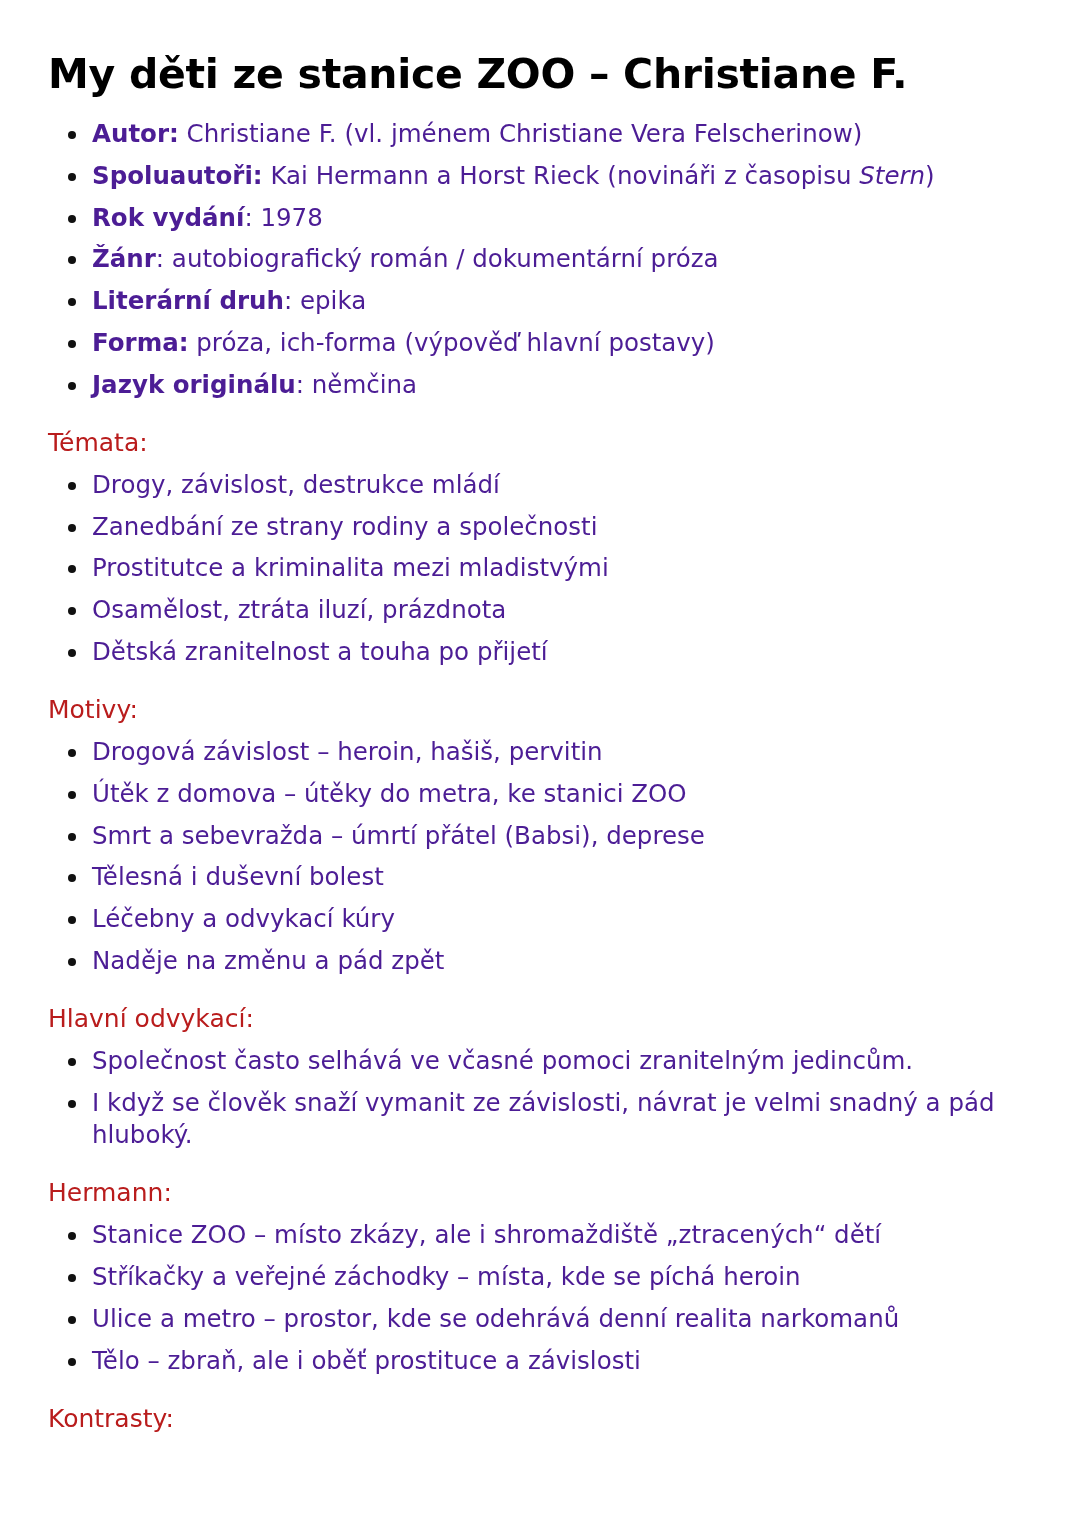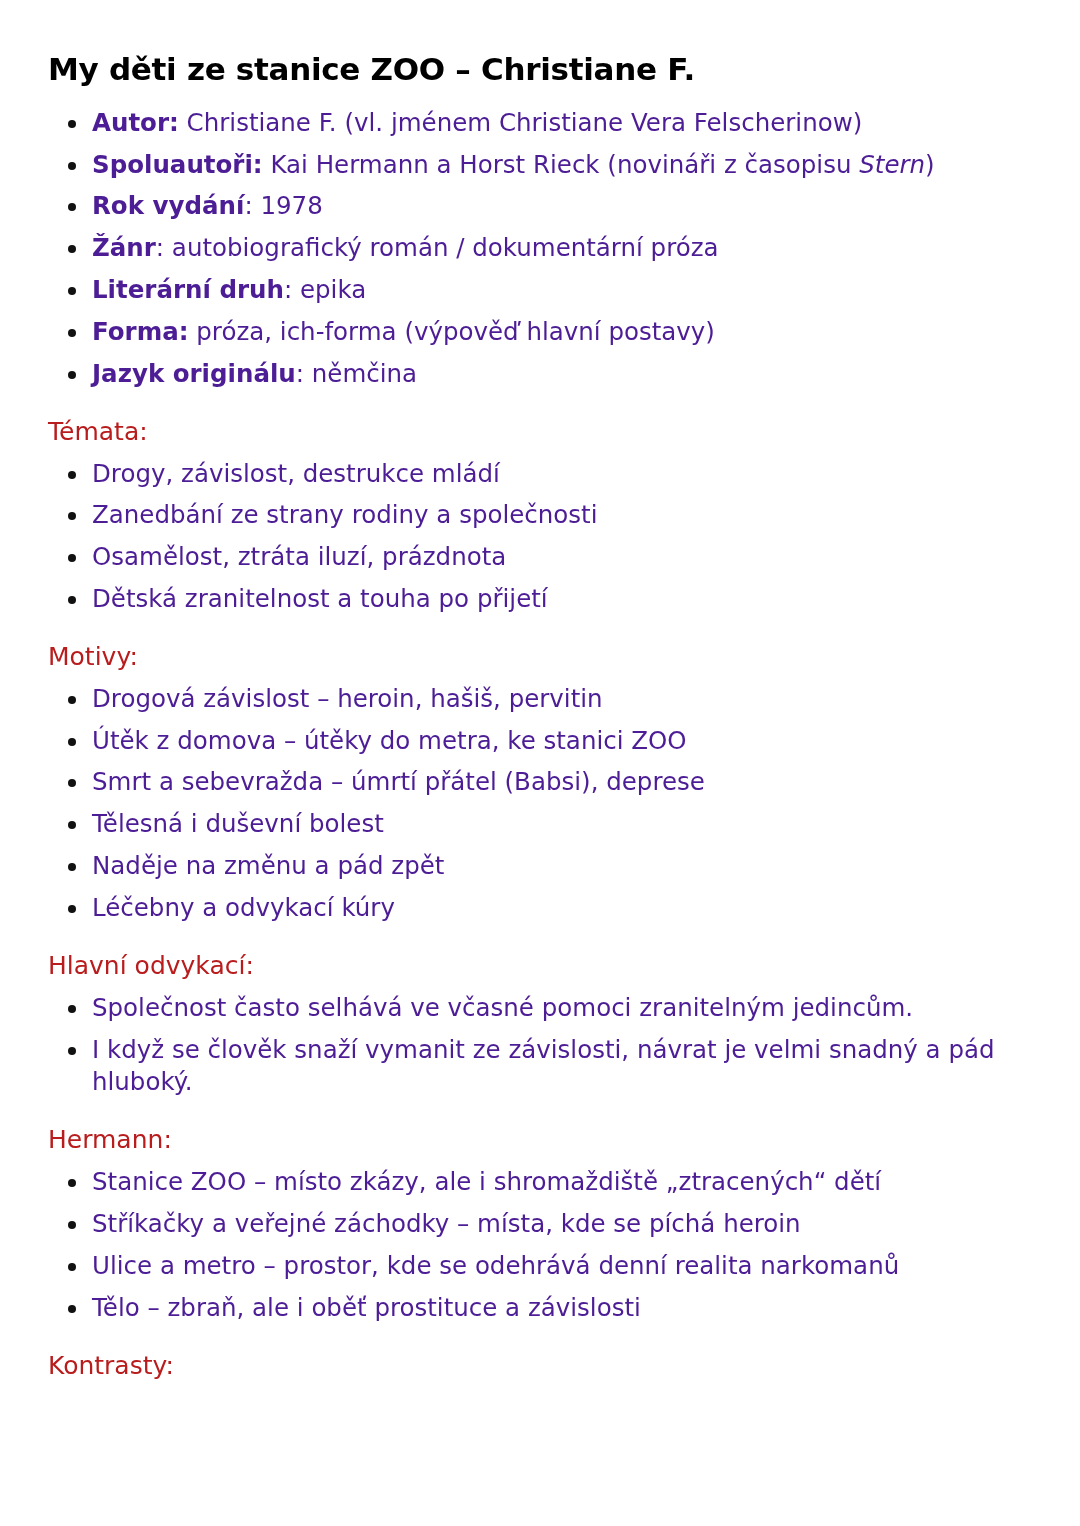--- a/index.html
+++ b/index.html
@@ -22,7 +22,7 @@
     background: #ffffff;
   }
   h1.doc-title {
-    font-size: 31px;
+    font-size: 41px;
     font-weight: 700;
     letter-spacing: -0.3px;
     margin: 8px 0 20px 0;

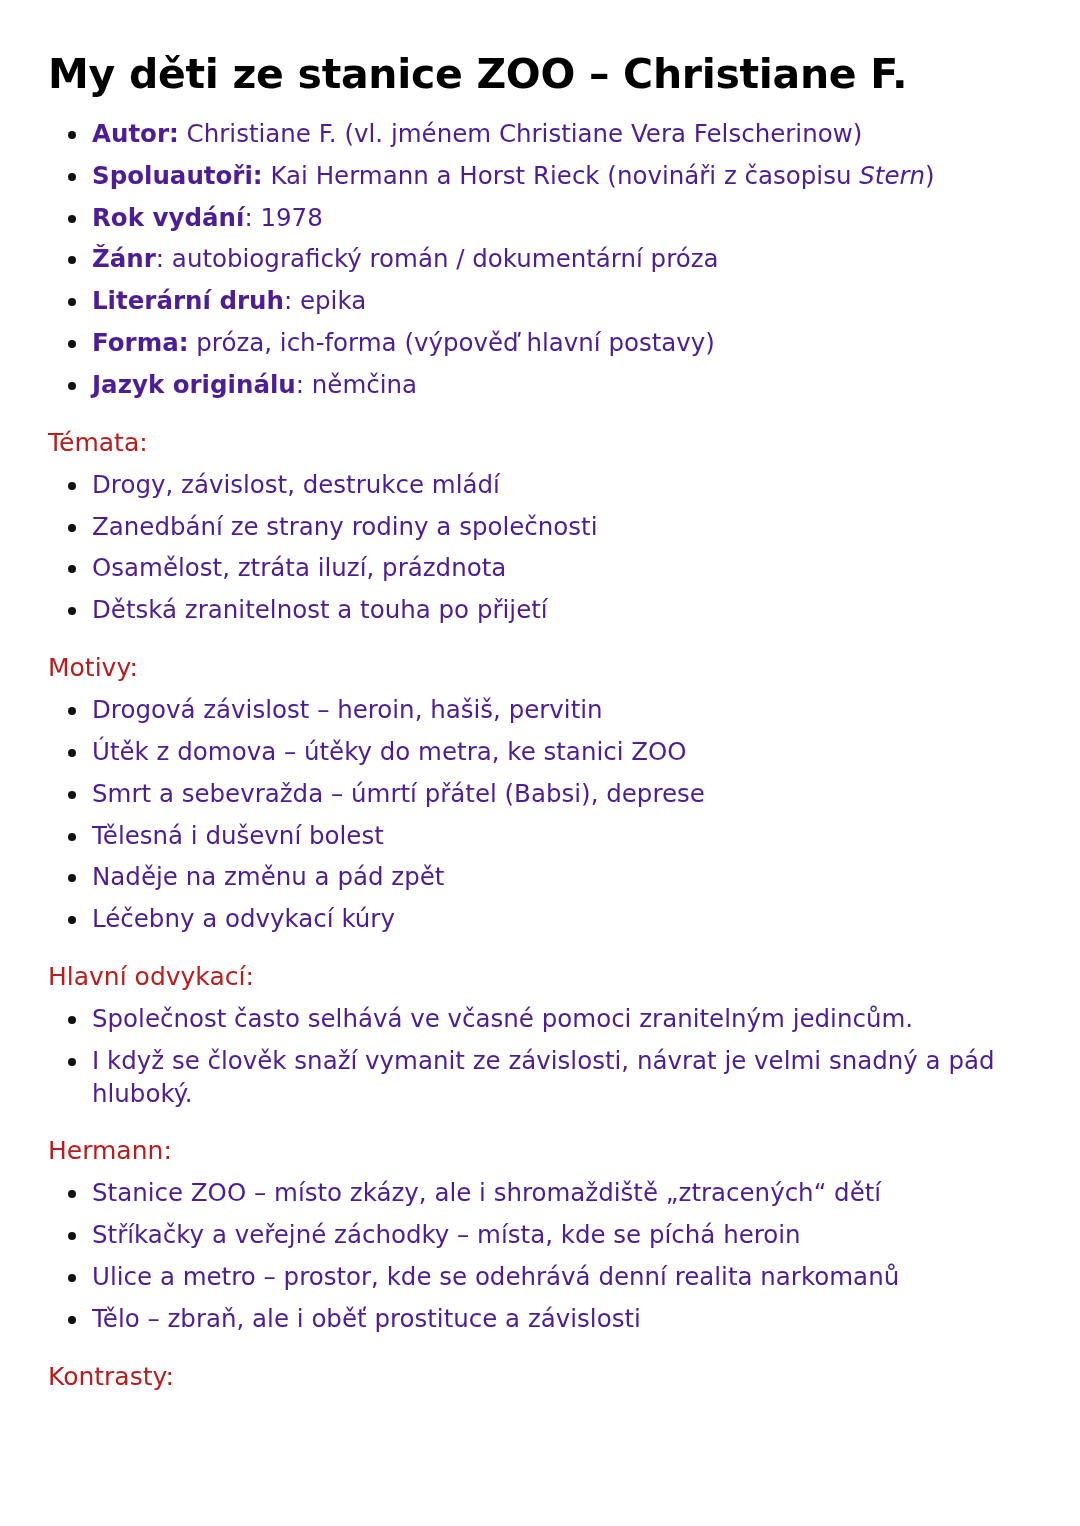--- a/index.html
+++ b/index.html
@@ -106,6 +106,7 @@
   <ul class="bullets loose">
     <li>Drogy, závislost, destrukce mládí</li>
     <li>Zanedbání ze strany rodiny a společnosti</li>
+    <li>Prostitutce a kriminalita mezi mladistvými</li>
     <li>Osamělost, ztráta iluzí, prázdnota</li>
     <li>Dětská zranitelnost a touha po přijetí</li>
   </ul>

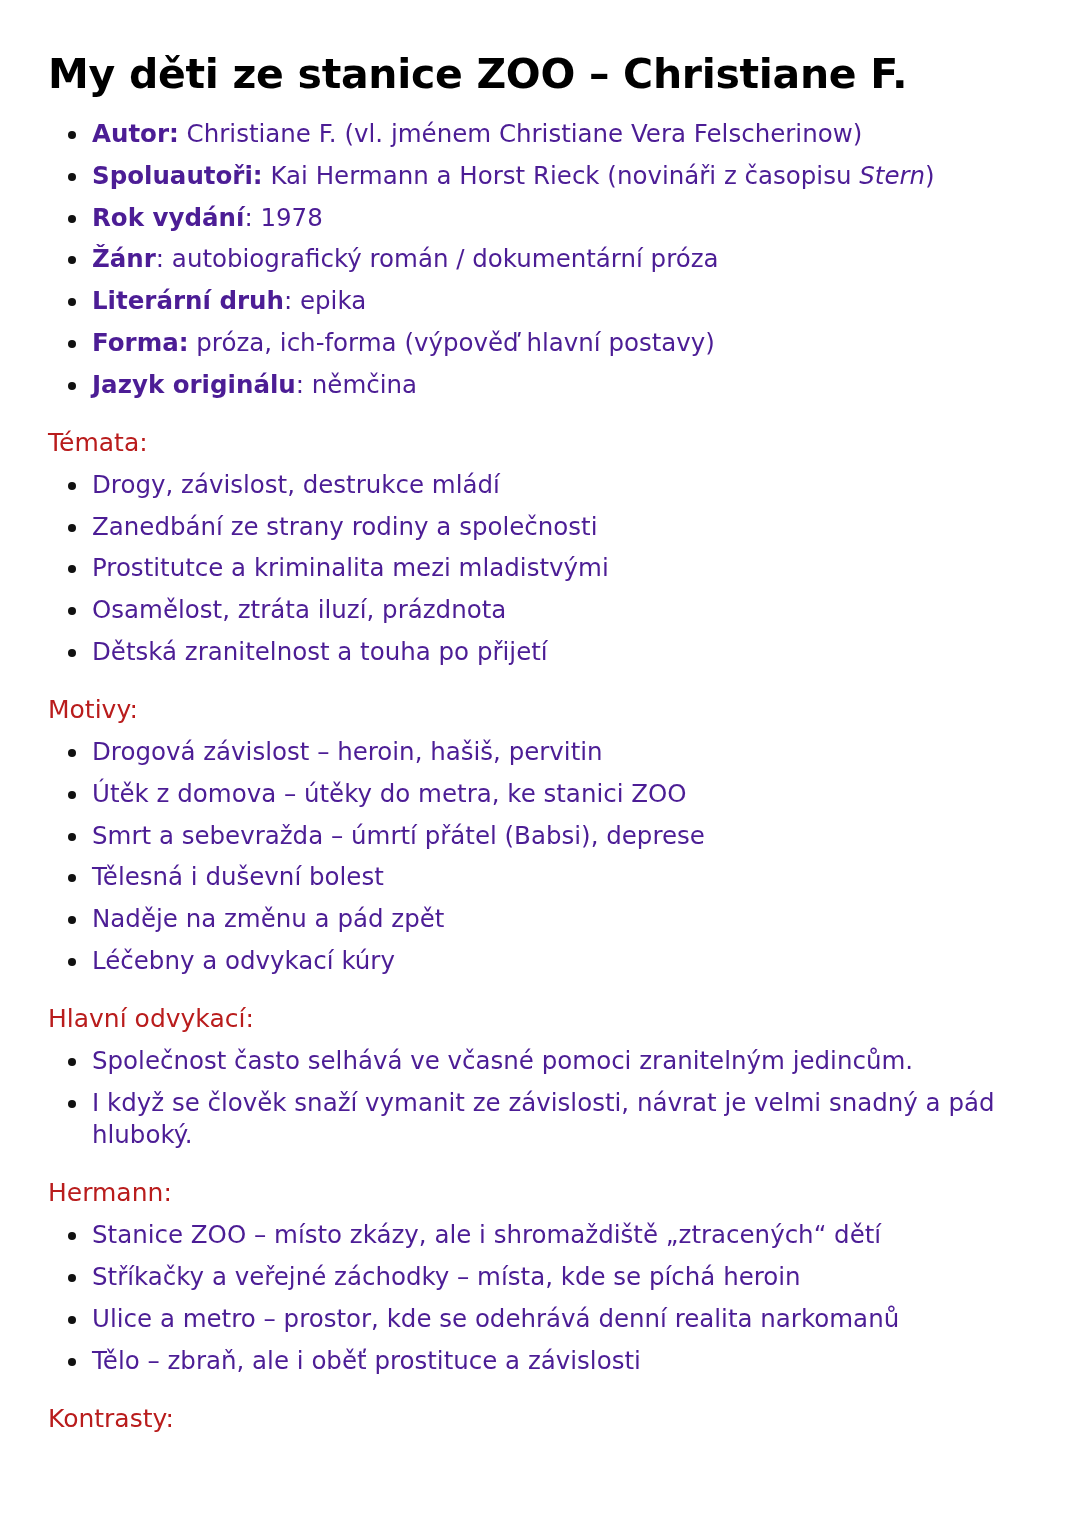--- a/index.html
+++ b/index.html
@@ -117,8 +117,8 @@
     <li>Útěk z domova – útěky do metra, ke stanici ZOO</li>
     <li>Smrt a sebevražda – úmrtí přátel (Babsi), deprese</li>
     <li>Tělesná i duševní bolest</li>
+    <li>Léčebny a odvykací kúry</li>
     <li>Naděje na změnu a pád zpět</li>
-    <li>Léčebny a odvykací kúry</li>
   </ul>
 
   <h2 class="section-heading">Hlavní odvykací:</h2>

